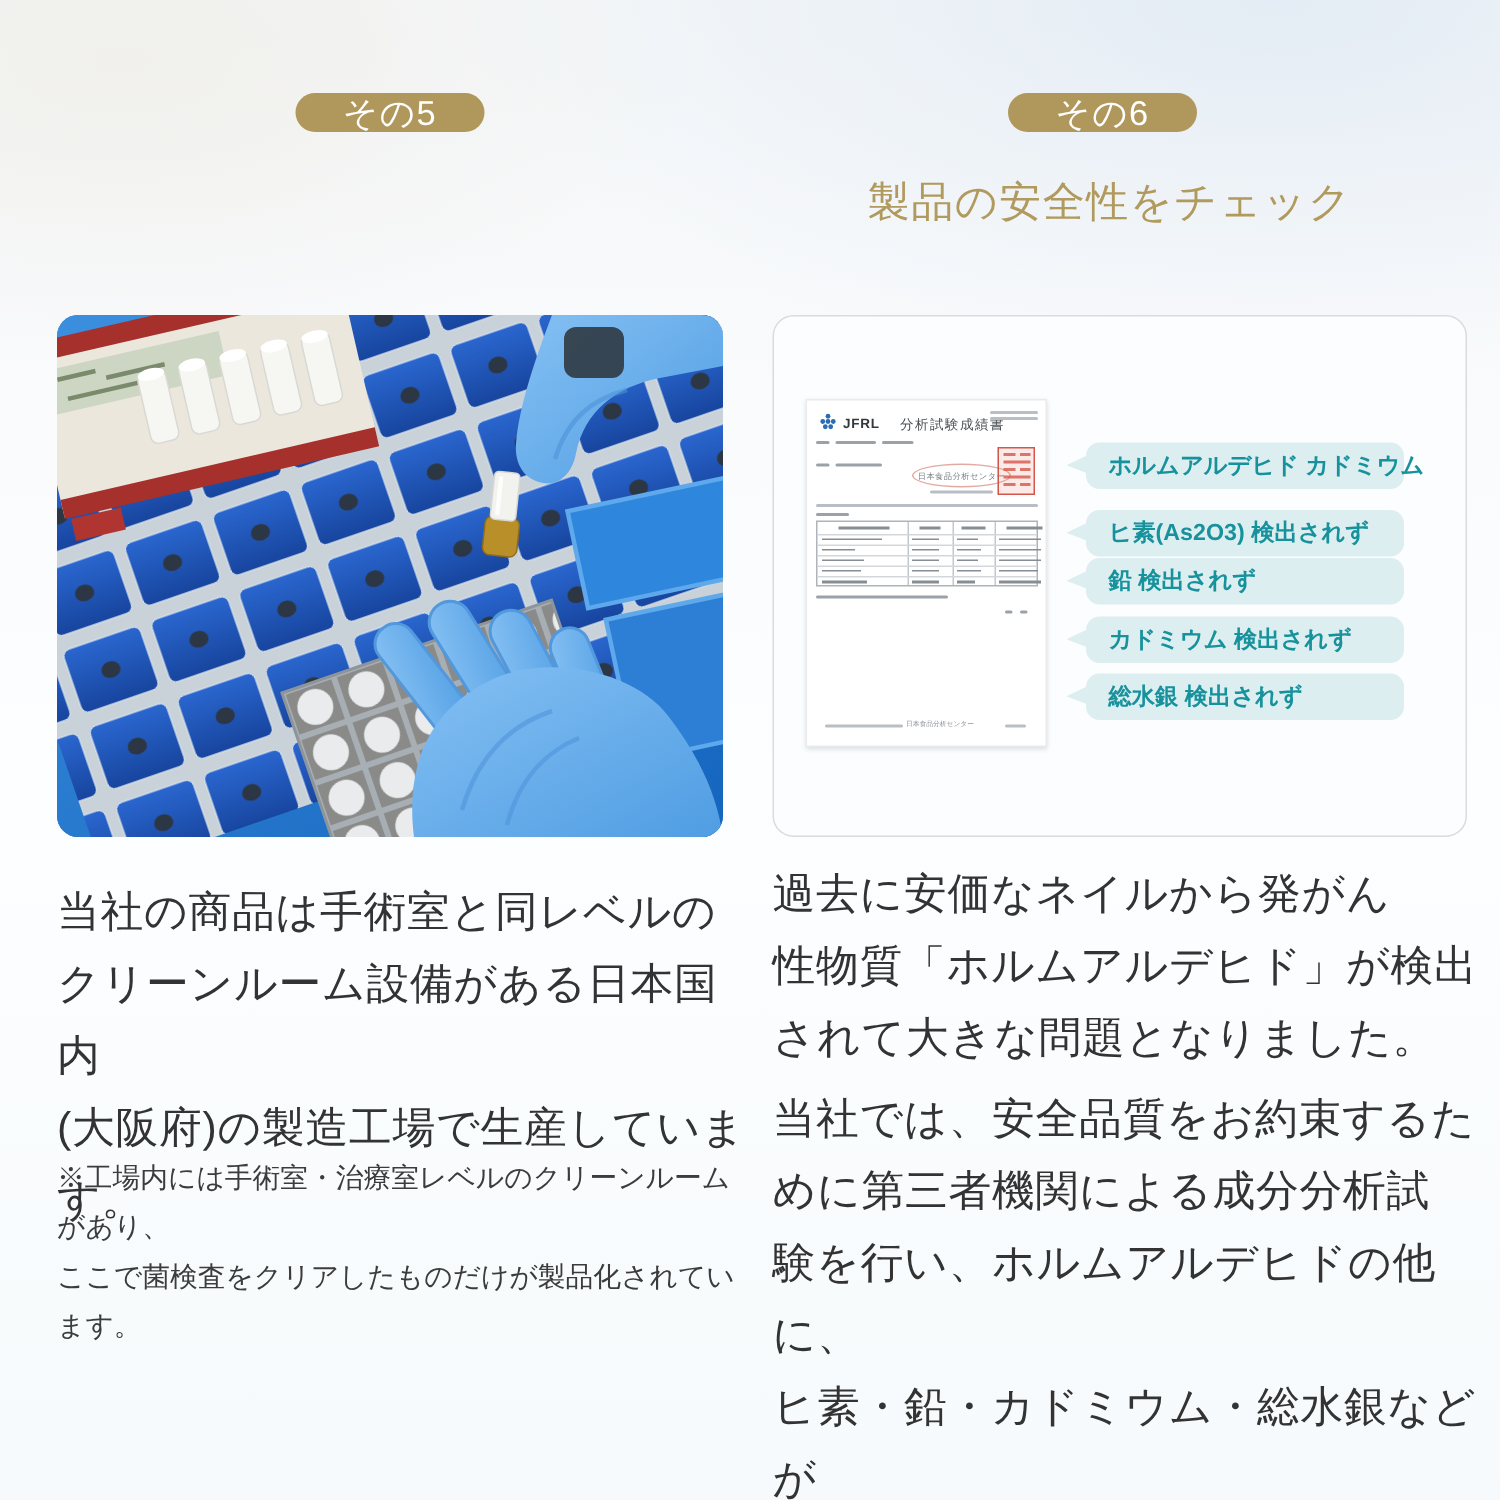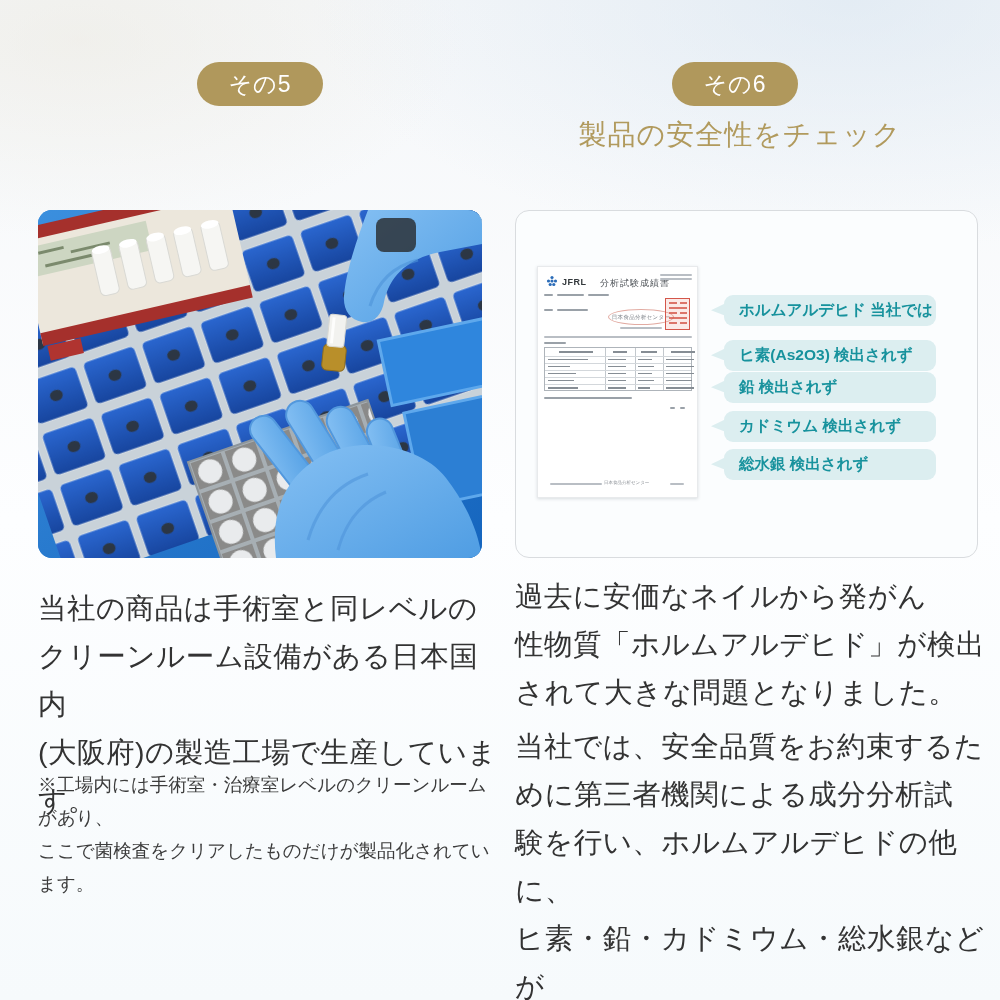--- a/index.html
+++ b/index.html
@@ -13,7 +13,7 @@
       linear-gradient(180deg,#f5f7f9 0%, #fdfeff 52%, #f6fafc 100%);
   }
   .badge {
-    position:absolute; top:62px; width:126px; height:44px; border-radius:22px;
+    position:absolute; top:62px; width:126px; height:26px; border-radius:22px;
     background:#b0985c; color:#fff; font-size:23px; display:flex;
     align-items:center; justify-content:center; letter-spacing:1px;
   }

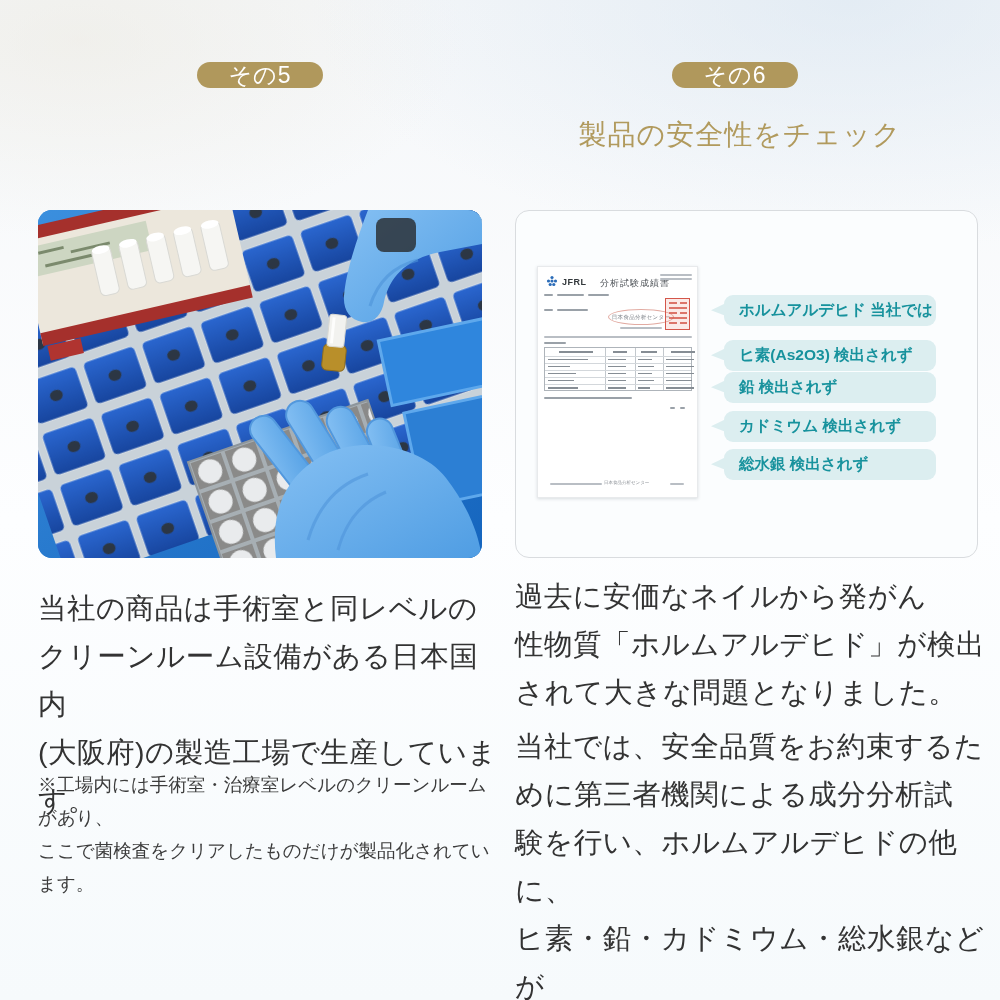--- a/index.html
+++ b/index.html
@@ -304,7 +304,7 @@
 
     <div class="pill" style="top:84px;">
       <span class="tail"></span>
-      <span>ホルムアルデヒド 当社では</span>
+      <span>ホルムアルデヒド カドミウム</span>
     </div>
     <div class="pill" style="top:129px;">
       <span class="tail"></span>

